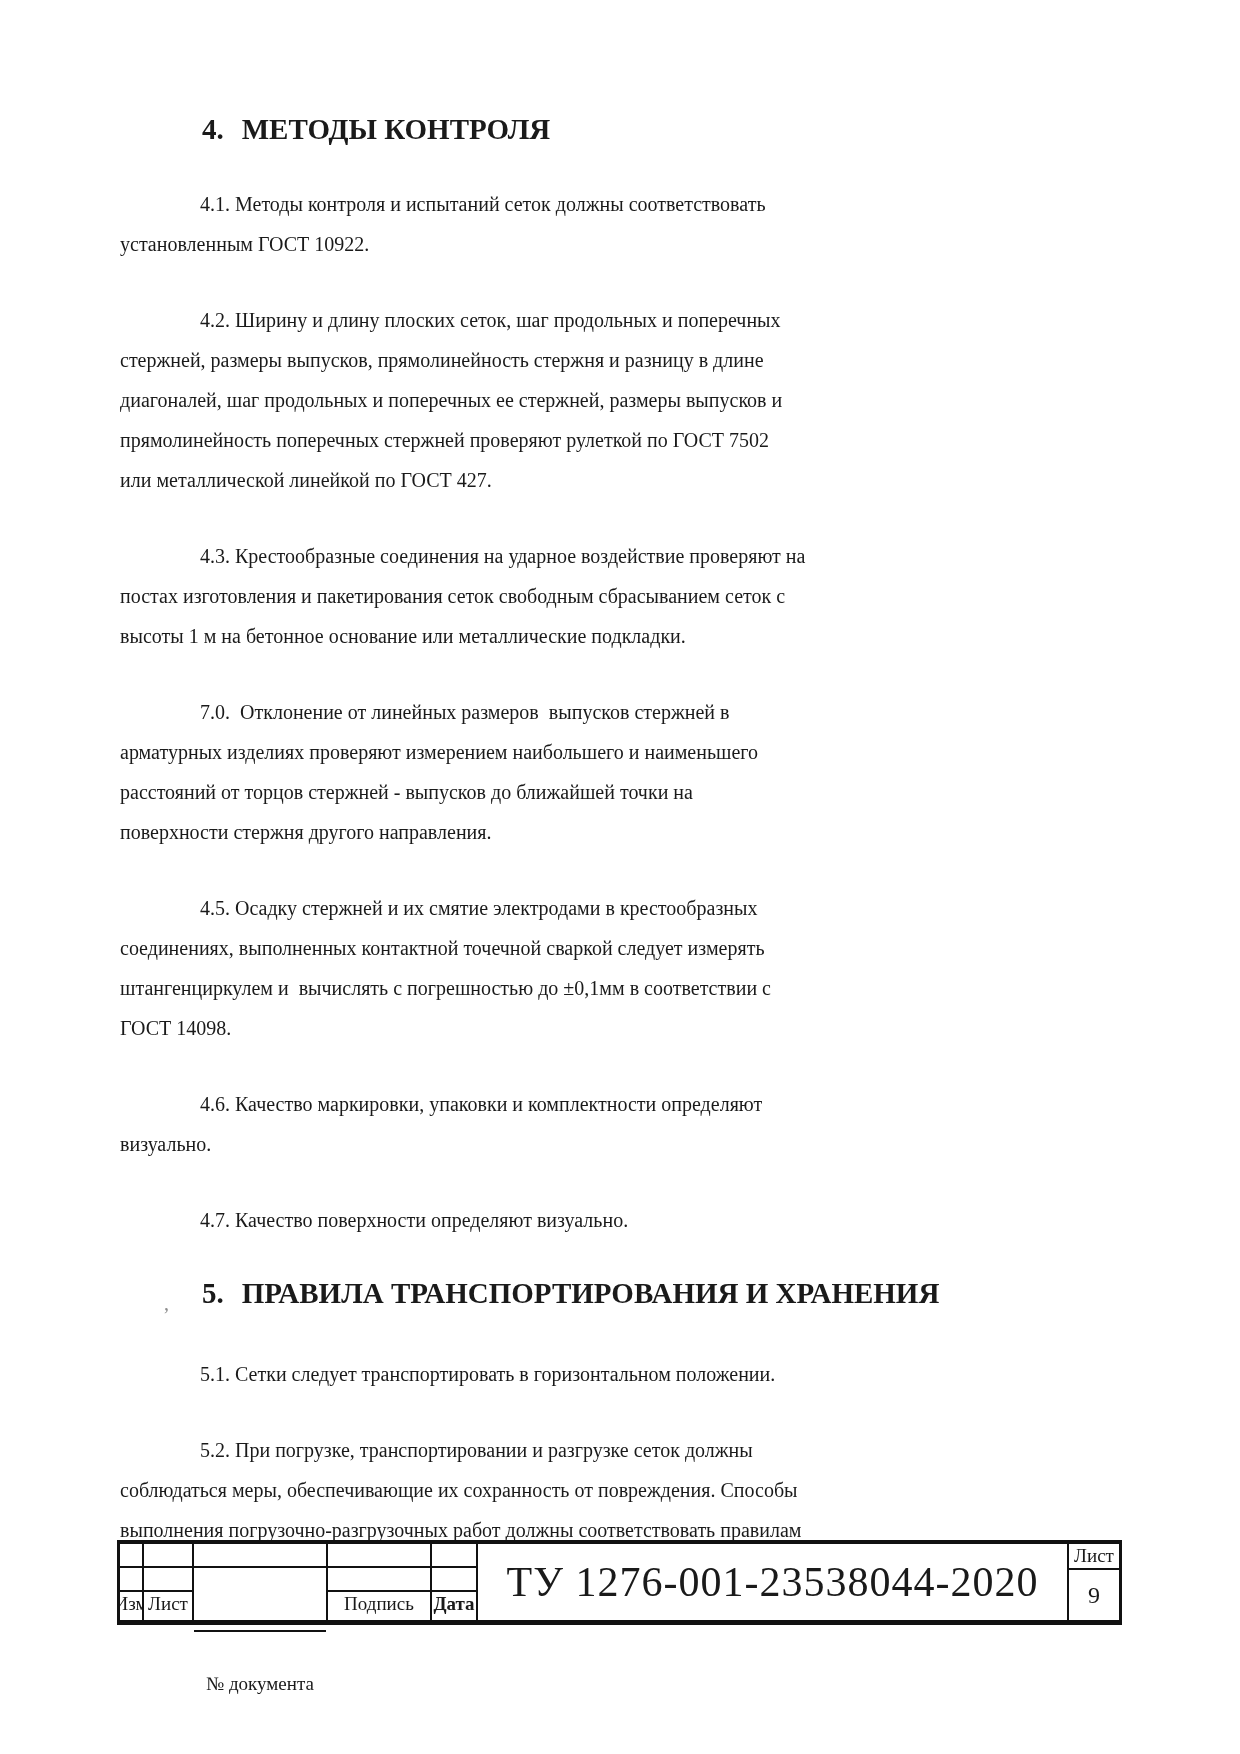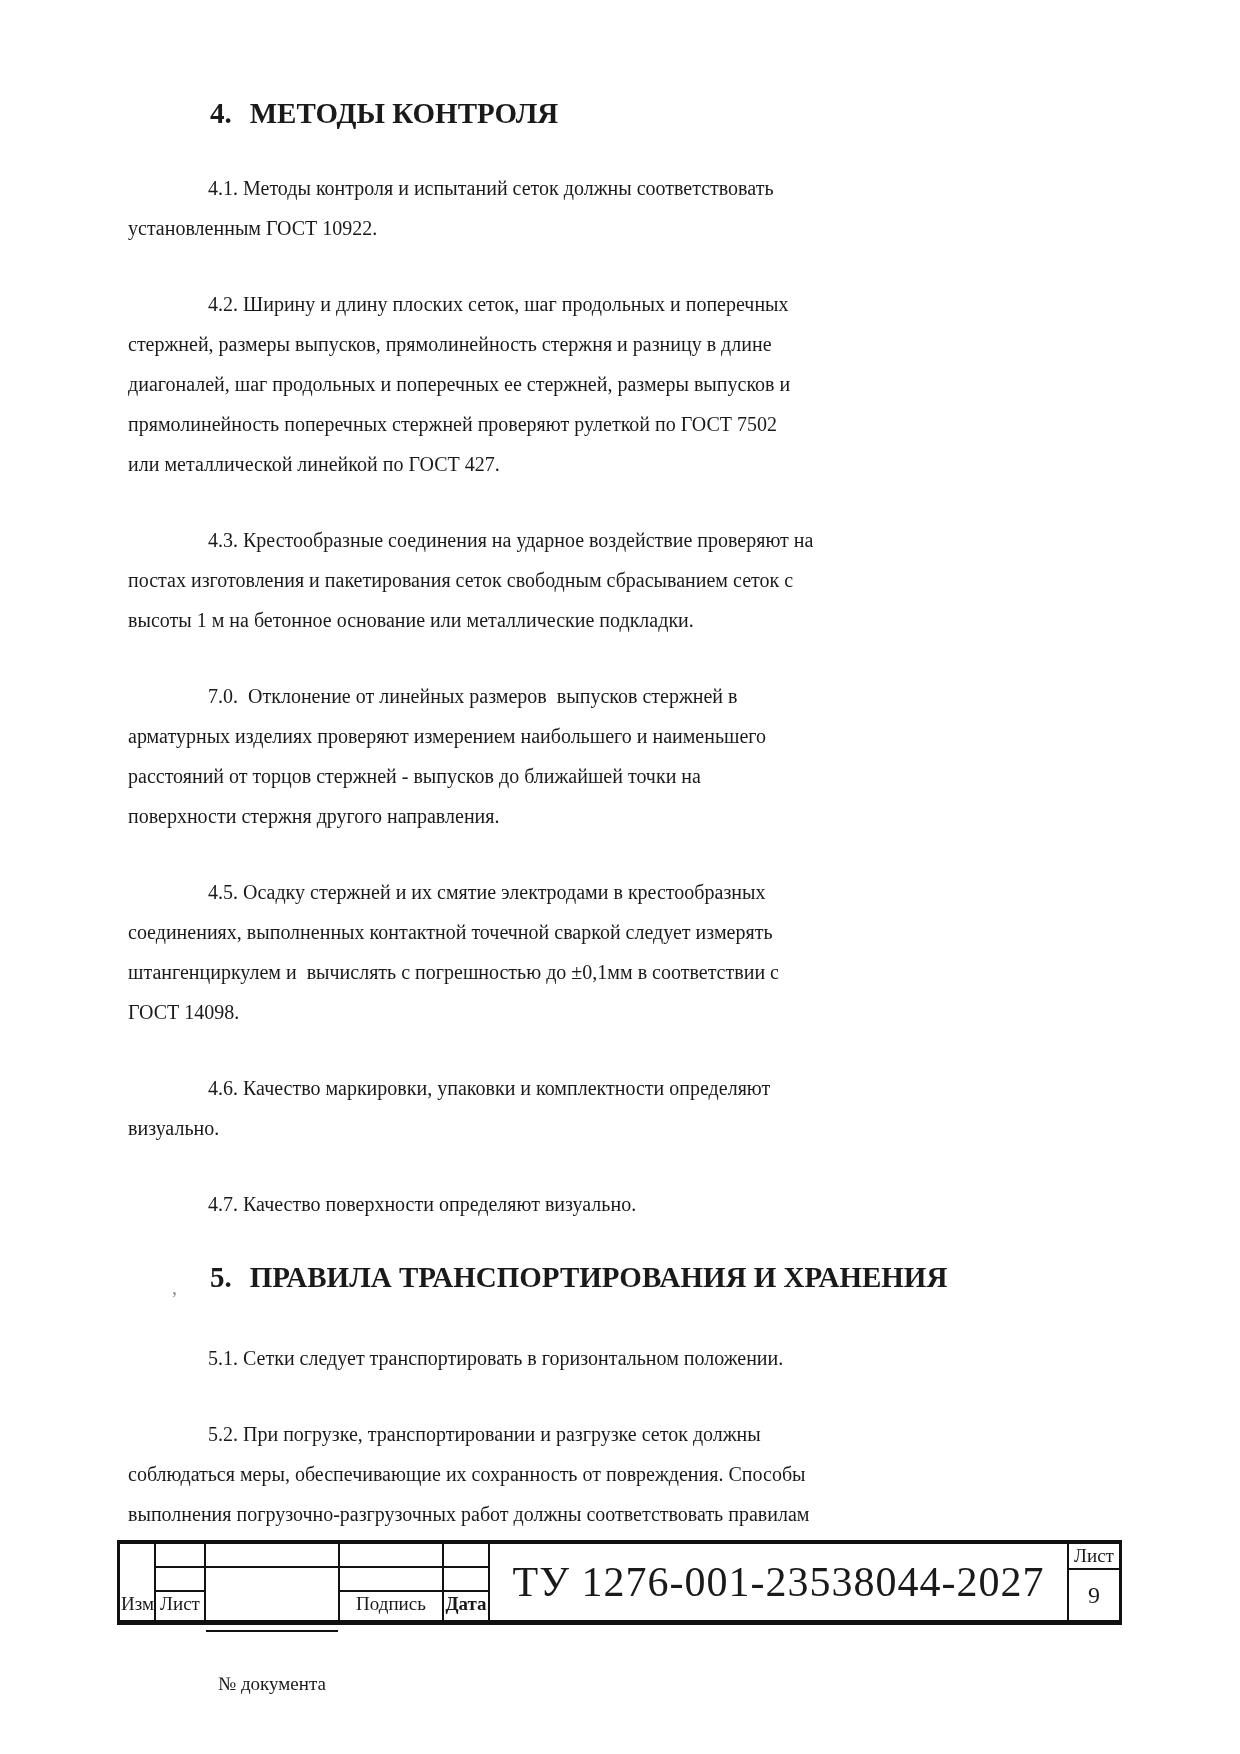--- a/index.html
+++ b/index.html
@@ -20,9 +20,8 @@
   .content {
     position: absolute;
     left: 120px;
-    top: 96px;
+    top: 112px;
     width: 1060px;
-    margin-left: 8px;
   }
   .sec-heading {
     font-size: 29px;

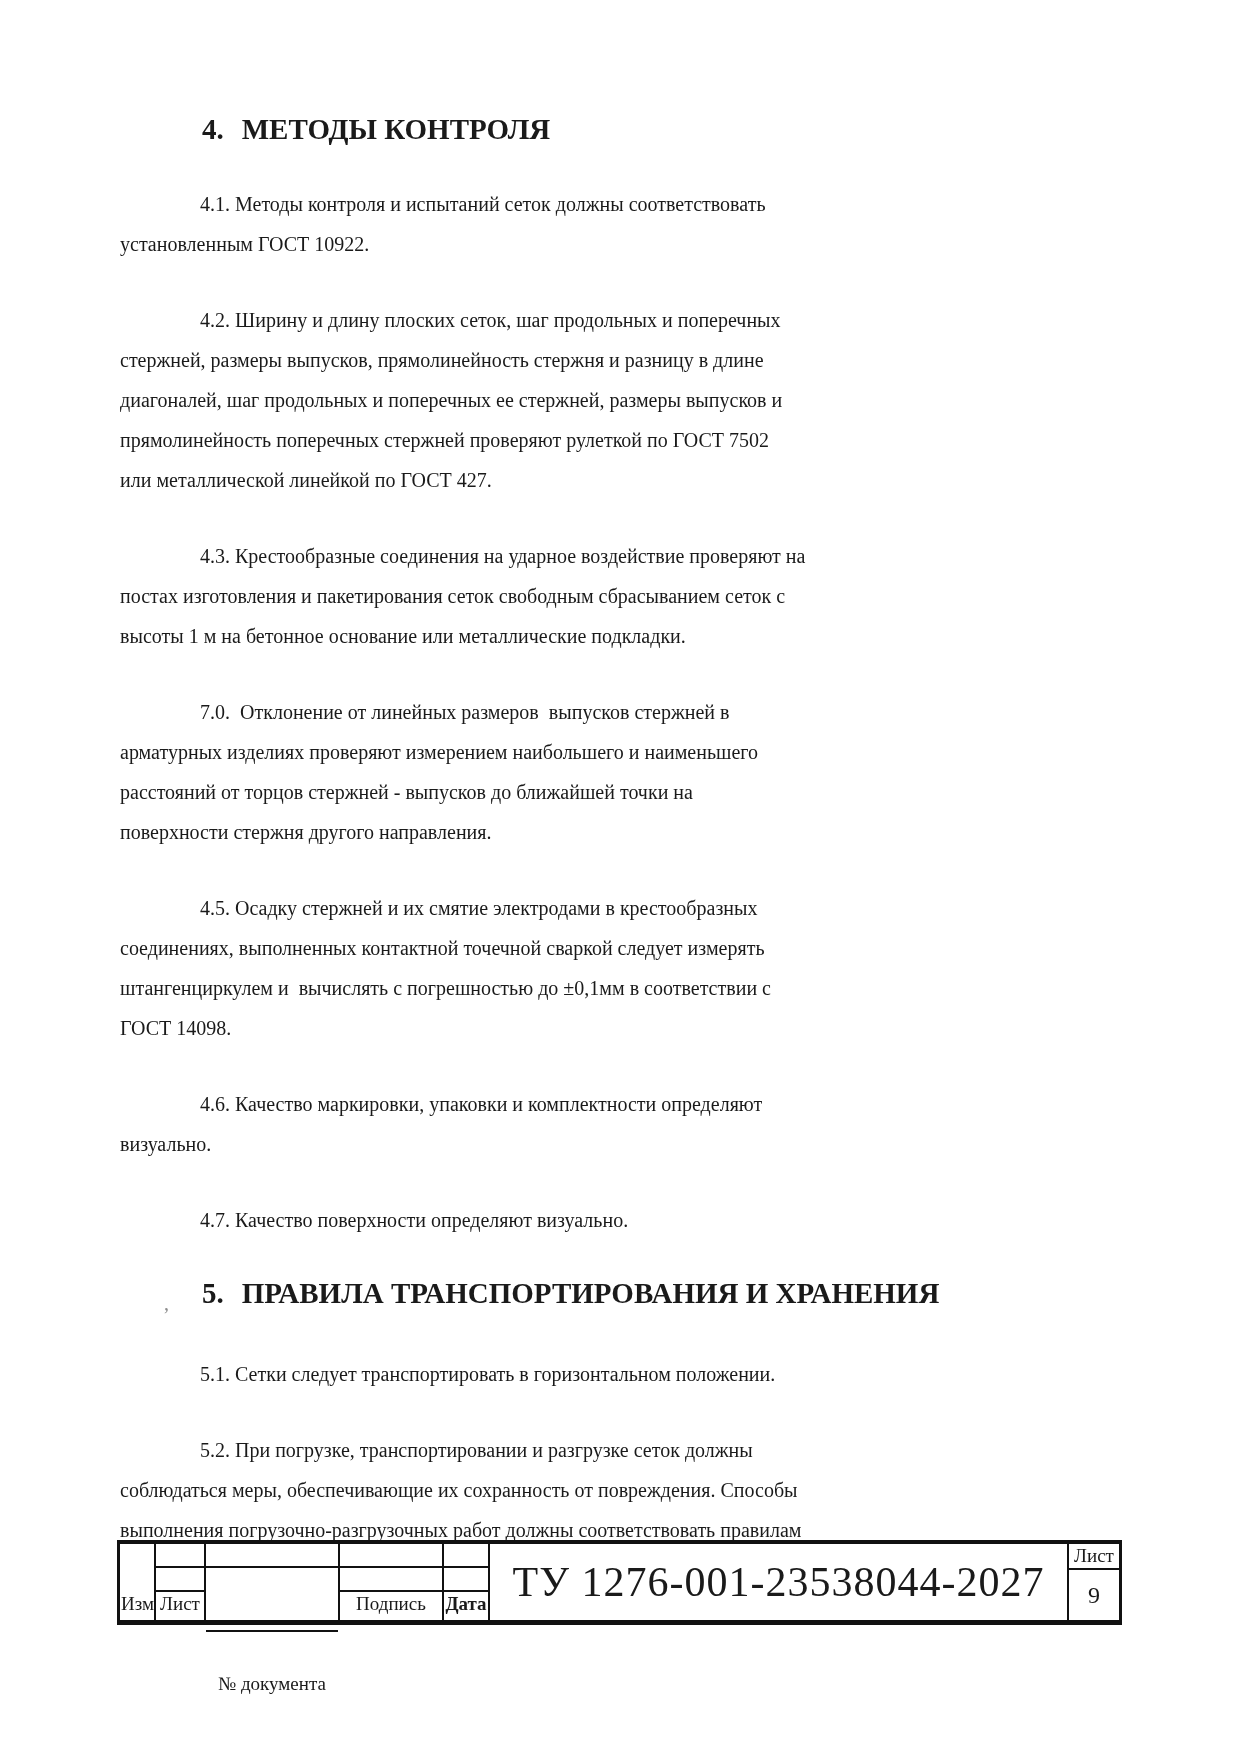--- a/index.html
+++ b/index.html
@@ -84,7 +84,7 @@
     white-space: nowrap;
     overflow: hidden;
   }
-  .col-izm  { width: 36px; align-items: flex-end; }
+  .col-izm  { width: 24px; }
   .col-list { width: 50px; }
   .col-doc  { width: 134px; gap: 40px; }
   .col-sign { width: 104px; }

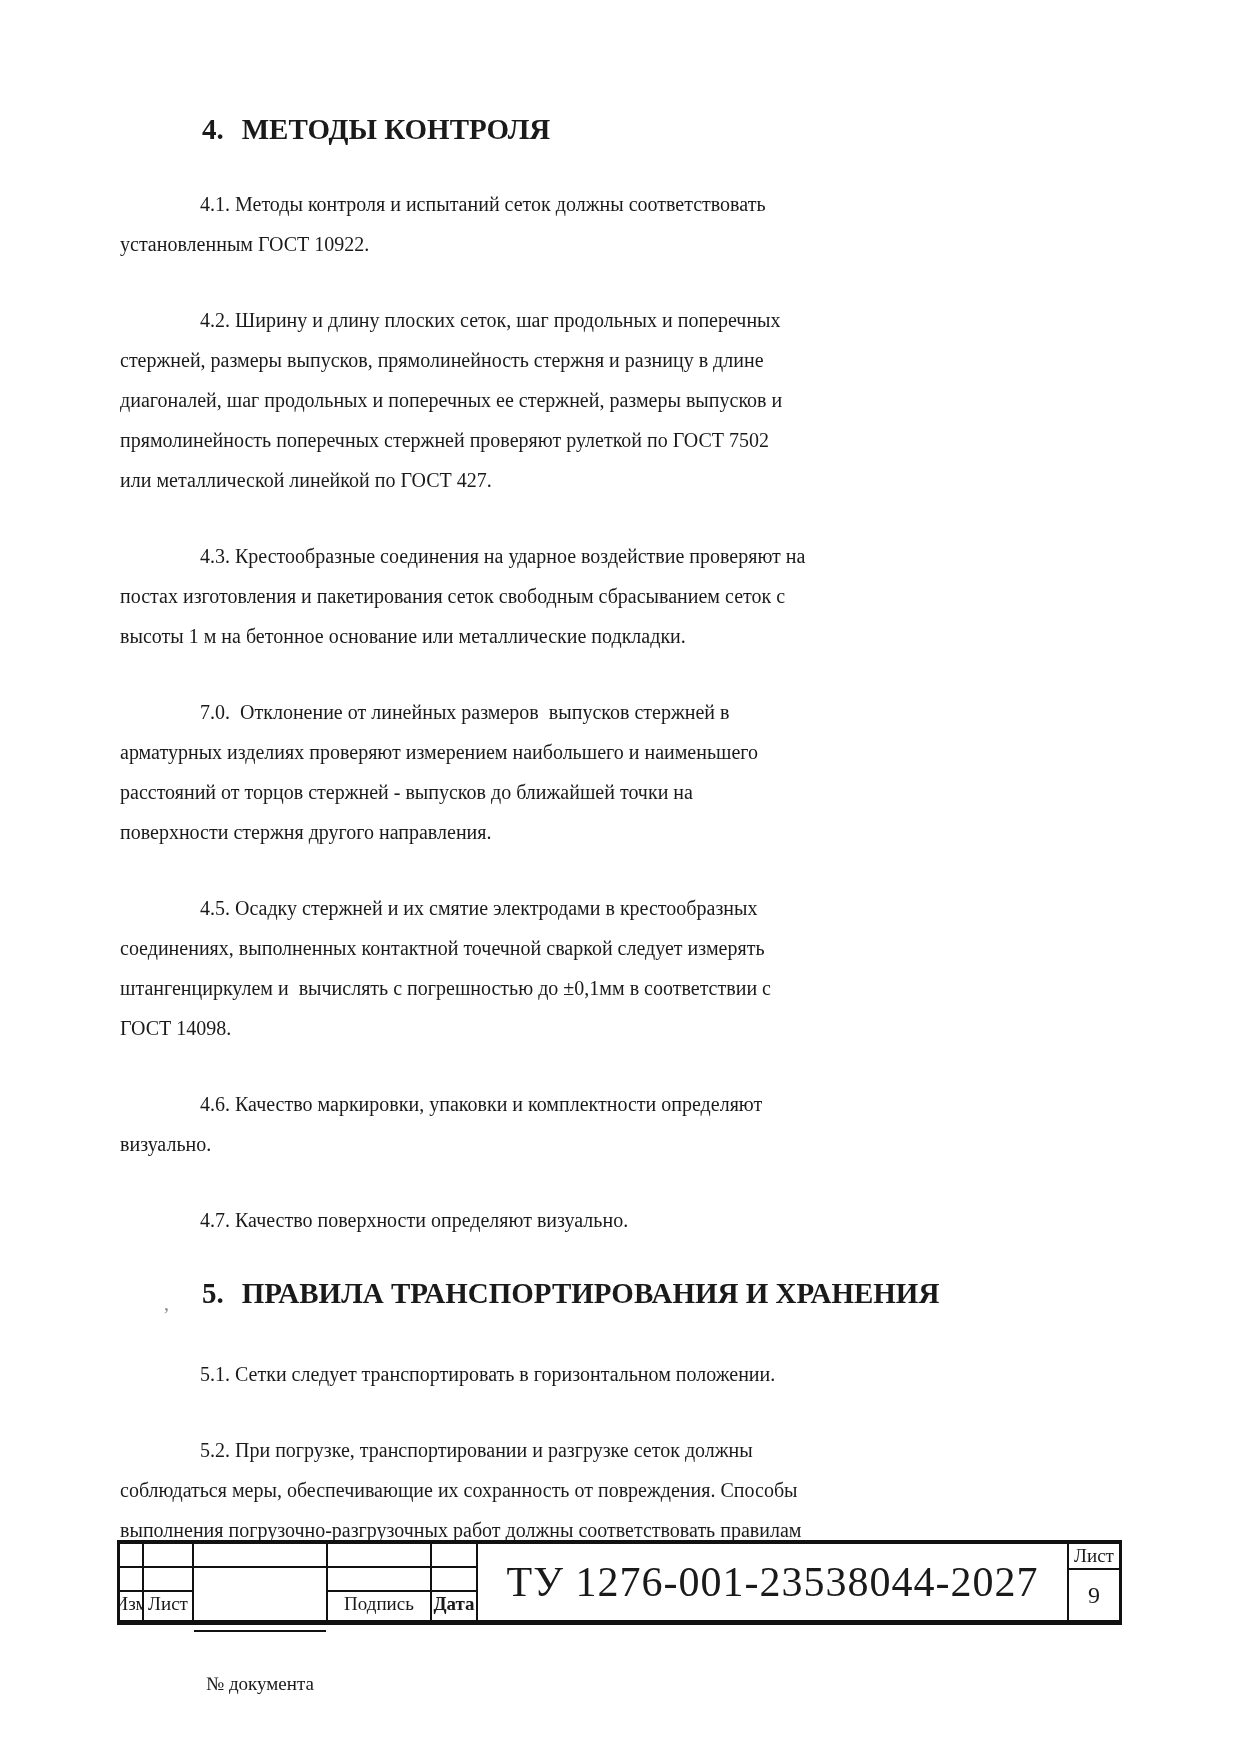--- a/index.html
+++ b/index.html
@@ -201,7 +201,7 @@
       <div class="stamp-cell stamp-label">Дата</div>
     </div>
 
-    <div class="stamp-doc">ТУ 1276-001-23538044-2027</div>
+    <div class="stamp-doc">ТУ 1276-001-23538044-2020</div>
 
     <div class="stamp-sheet">
       <div class="sheet-label">Лист</div>

